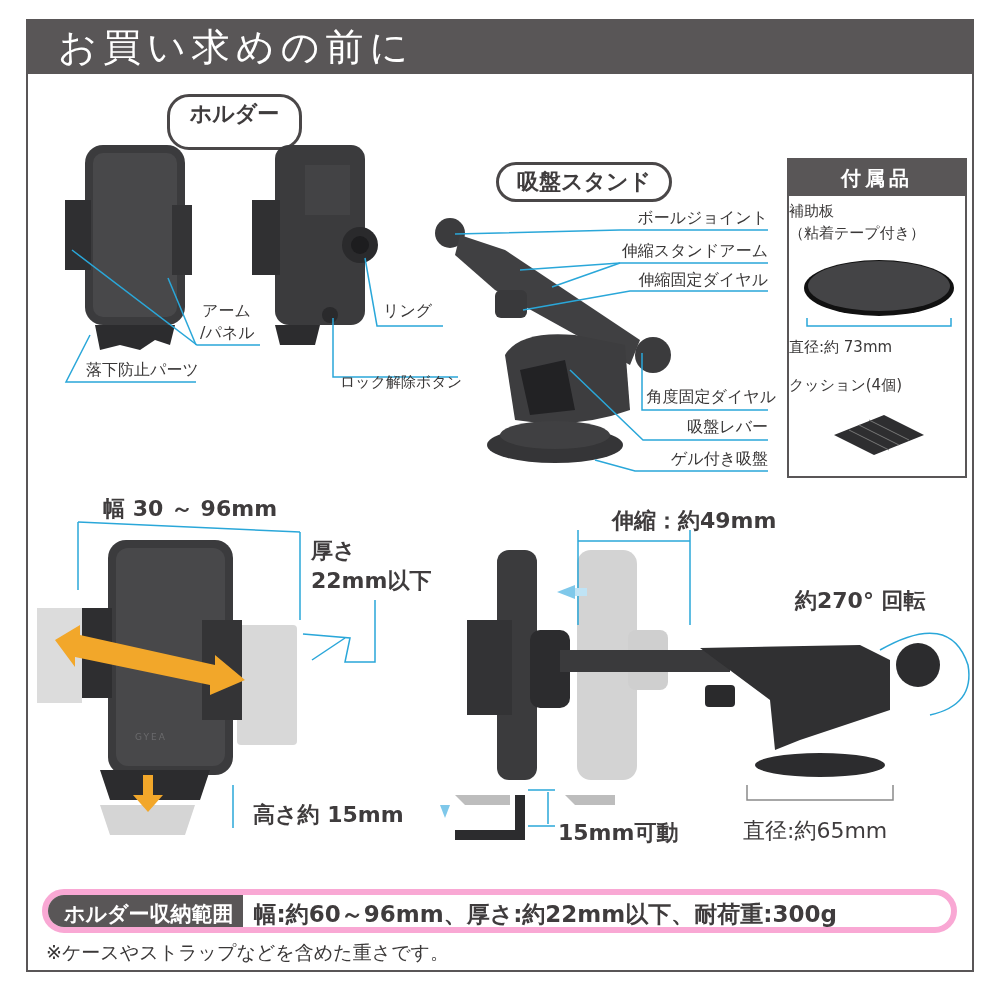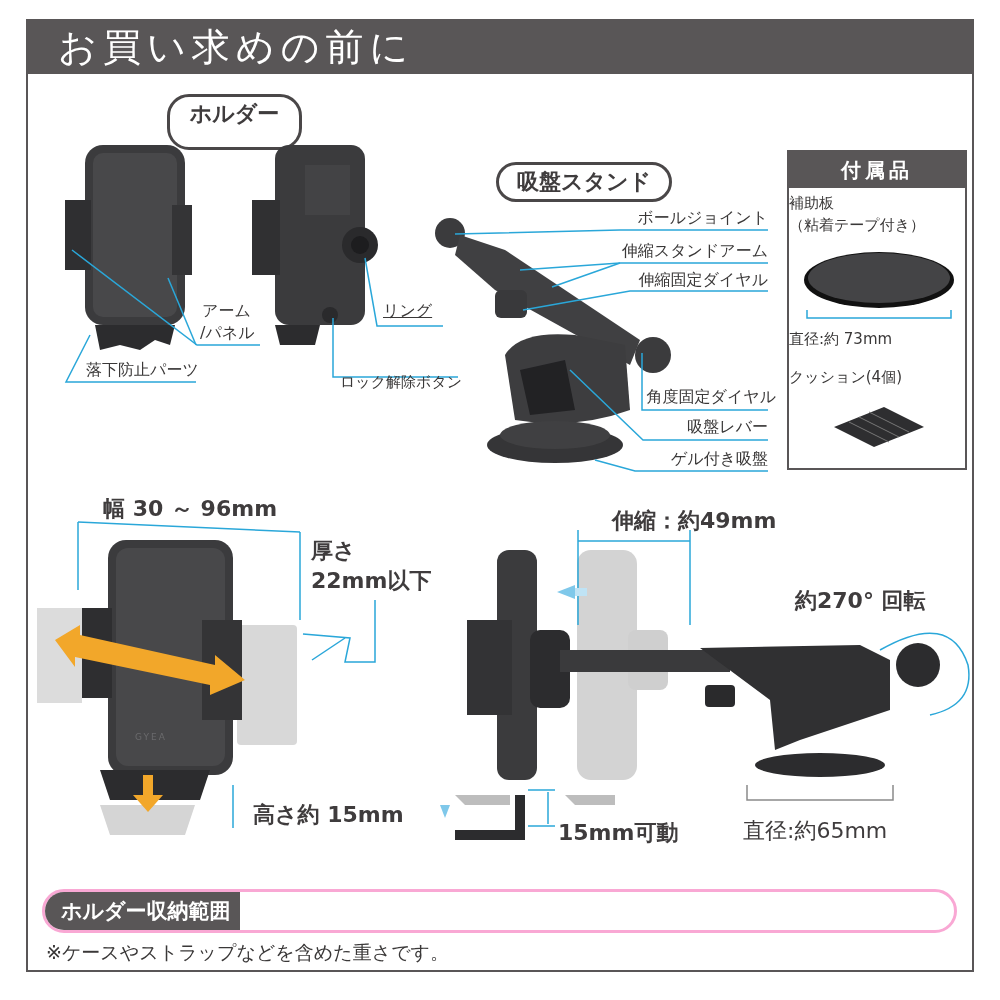--- a/index.html
+++ b/index.html
@@ -15,7 +15,7 @@
   .lbl { position:absolute; font-size:16px; color:#3a3838; white-space:nowrap; }
   .lbl-r { text-align:left; }
   .big { font-size:22px; font-weight:bold; color:#3f3c3d; }
-  .acc-box { position:absolute; left:787px; top:150px; width:180px; height:320px;
+  .acc-box { position:absolute; left:787px; top:158px; width:180px; height:320px;
              border:2px solid #595657; box-sizing:border-box; background:#fff; }
   .acc-head { height:36px; background:#595657; color:#fff; font-size:20px; text-align:center;
               line-height:36px; letter-spacing:4px; font-weight:bold; }

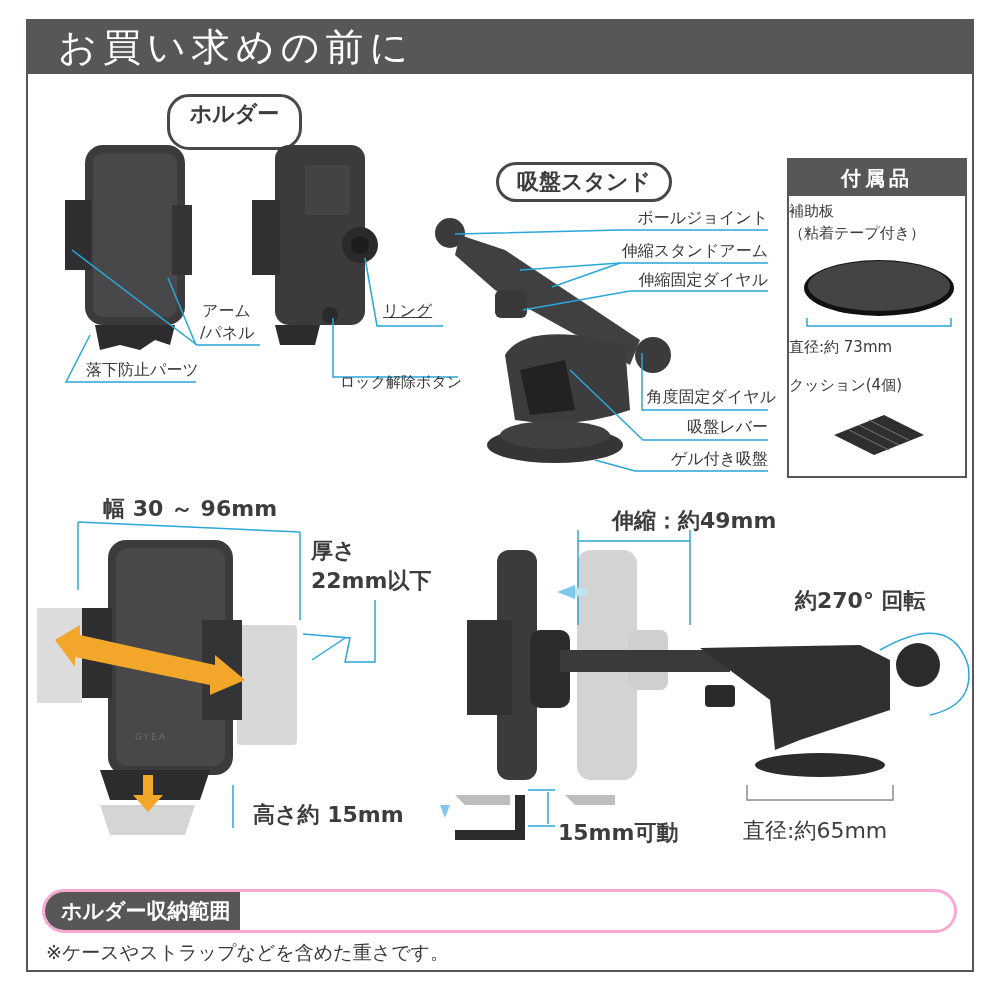--- a/index.html
+++ b/index.html
@@ -70,7 +70,7 @@
 <div class="lbl" style="left:202px;top:301px;">アーム</div>
 <div class="lbl" style="left:200px;top:323px;">/パネル</div>
 <div class="lbl" style="left:86px;top:360px;">落下防止パーツ</div>
-<div class="lbl" style="left:383px;top:301px;text-decoration:underline;">リング</div>
+<div class="lbl" style="left:383px;top:301px;">リング</div>
 <div class="lbl" style="left:340px;top:353px;font-size:15px;margin-top:20px;">ロック解除ボタン</div>
 
 <div class="pill" style="left:496px;top:162px;width:176px;height:40px;line-height:34px;">吸盤スタンド</div>

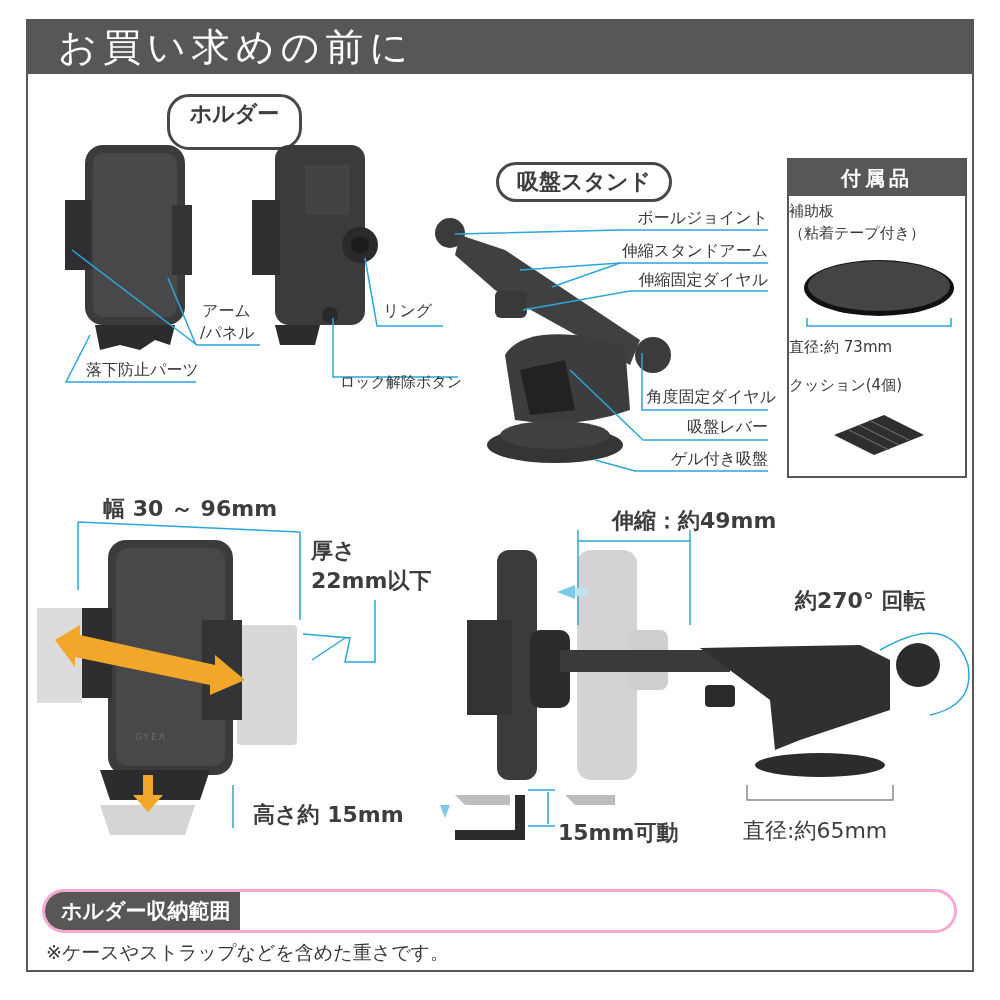--- a/index.html
+++ b/index.html
@@ -21,7 +21,7 @@
               line-height:36px; letter-spacing:4px; font-weight:bold; }
   .acc-text { position:absolute; width:100%; font-size:15px; color:#3a3838; }
   .spec-bar { position:absolute; left:42px; top:889px; width:915px; height:44px;
-              border:3px solid #f9a8d4; border-radius:22px; box-sizing:border-box; overflow:hidden;
+              border:6px solid #f9a8d4; border-radius:22px; box-sizing:border-box; overflow:hidden;
               display:flex; background:#fff; }
   .spec-label { background:#595657; color:#fff; font-size:21px; font-weight:bold;
                 padding:0 10px 0 16px; line-height:38px; white-space:nowrap; }

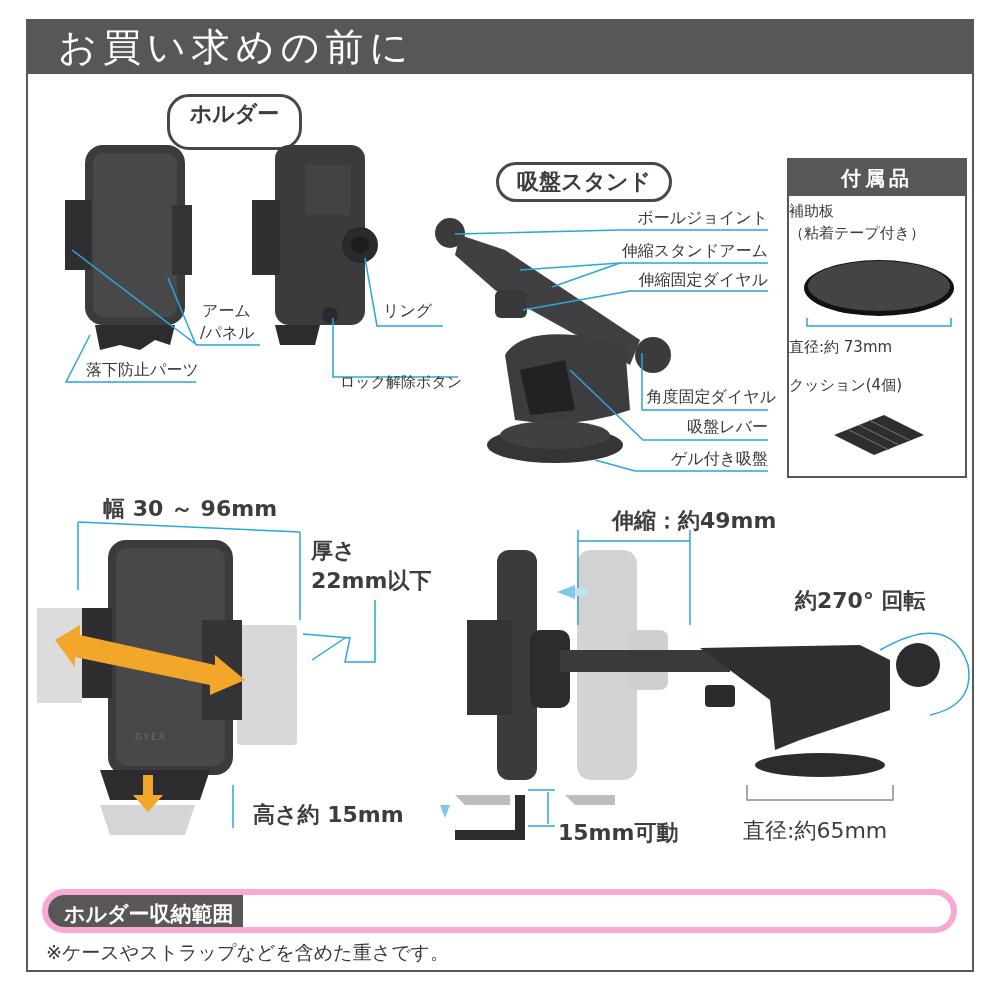--- a/index.html
+++ b/index.html
@@ -202,6 +202,7 @@
 
 <div class="spec-bar">
   <div class="spec-label">ホルダー収納範囲</div>
+  <div class="spec-value">幅:約60～96mm、厚さ:約22mm以下、耐荷重:300g</div>
 </div>
 <div class="note">※ケースやストラップなどを含めた重さです。</div>
 

